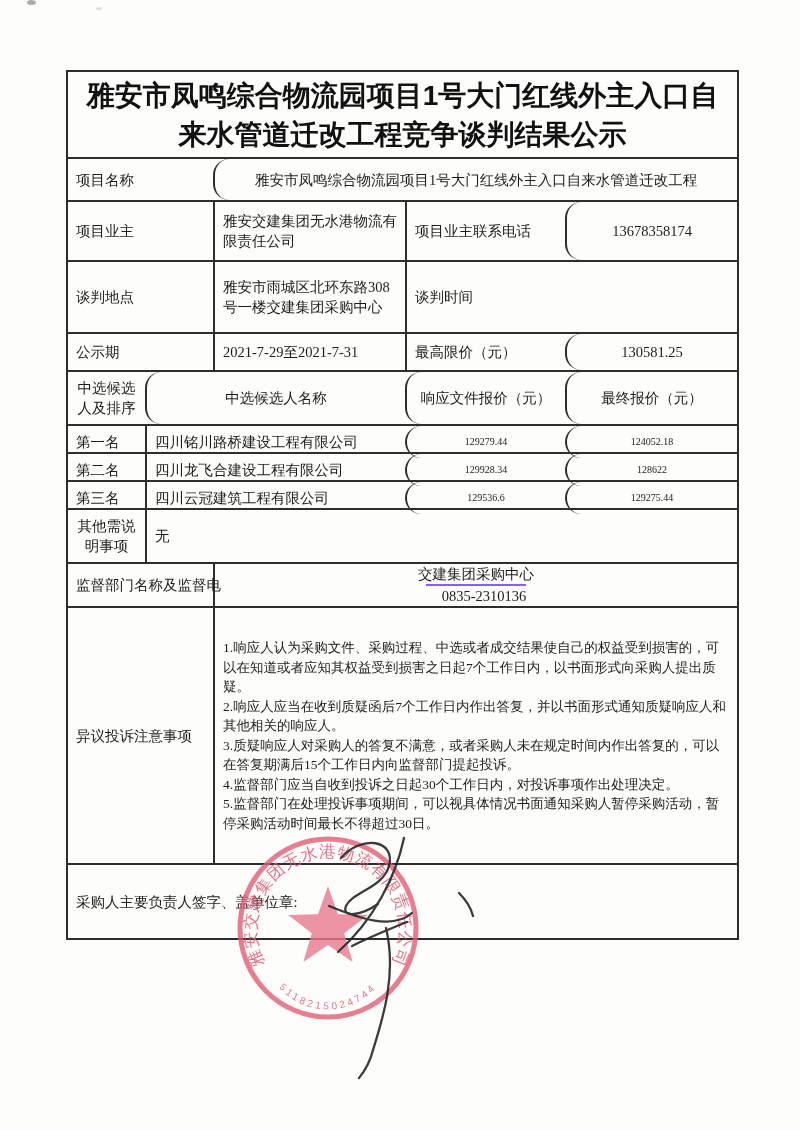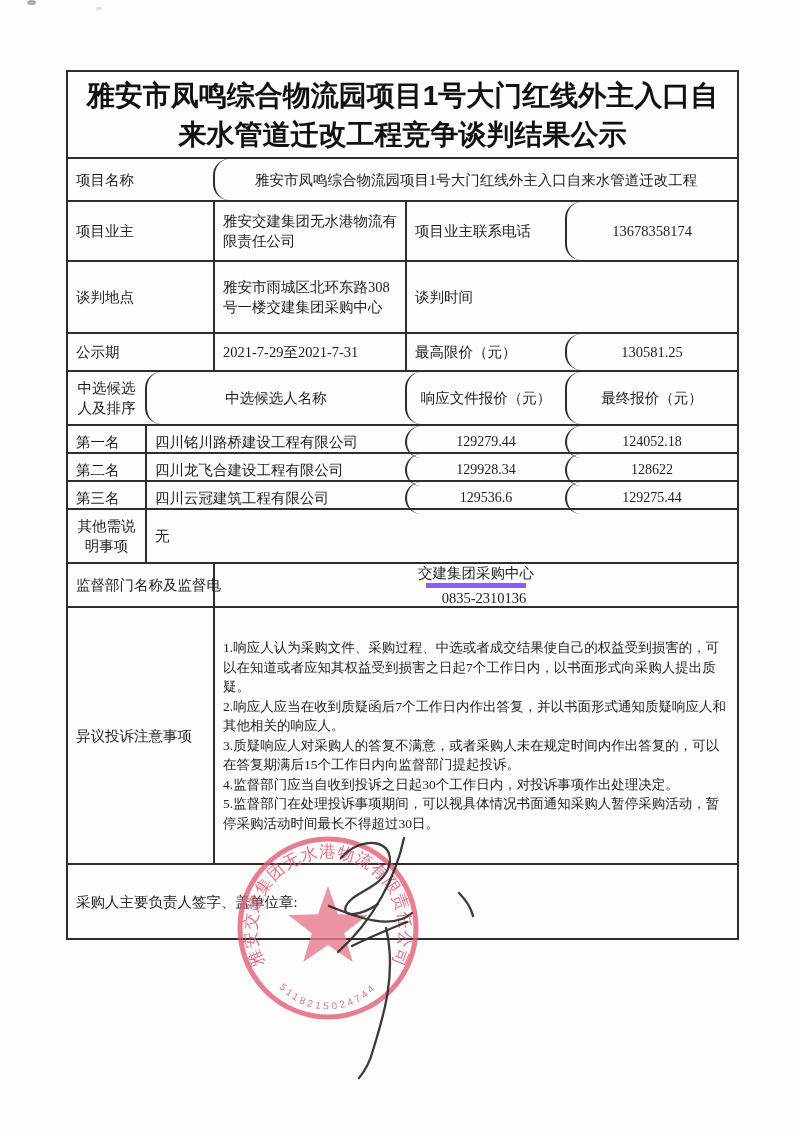--- a/index.html
+++ b/index.html
@@ -61,7 +61,7 @@
     padding:9px 12px;letter-spacing:0px;color:#111;border-radius:19px;
   }
   .cand-hdr{font-size:14.5px;}
-  .price{font-size:14px;}
+  .price{font-size:10px;}
   .sup-col{display:flex;flex-direction:column;flex:1;align-items:center;}
   .sup-sub{flex:1;display:flex;align-items:center;justify-content:center;
            font-size:14.5px;box-sizing:border-box;}

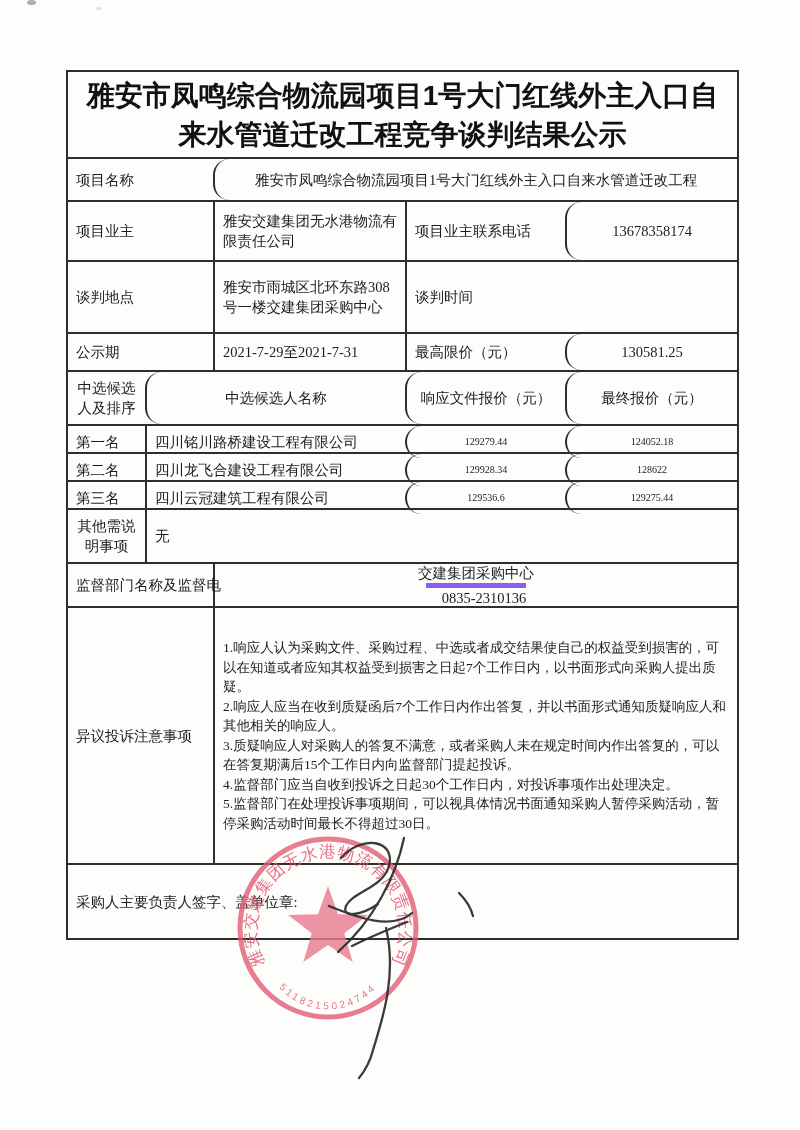--- a/index.html
+++ b/index.html
@@ -65,7 +65,7 @@
   .sup-col{display:flex;flex-direction:column;flex:1;align-items:center;}
   .sup-sub{flex:1;display:flex;align-items:center;justify-content:center;
            font-size:14.5px;box-sizing:border-box;}
-  .sup-sub.bt{border-top:5px solid #8b5cf6;padding-left:16px;}
+  .sup-sub.bt{border-top:2px solid #8b5cf6;padding-left:16px;}
   .sup-label-span{white-space:nowrap;position:relative;z-index:2;}
   .obj-content{
     flex:1;display:flex;flex-direction:column;justify-content:center;

